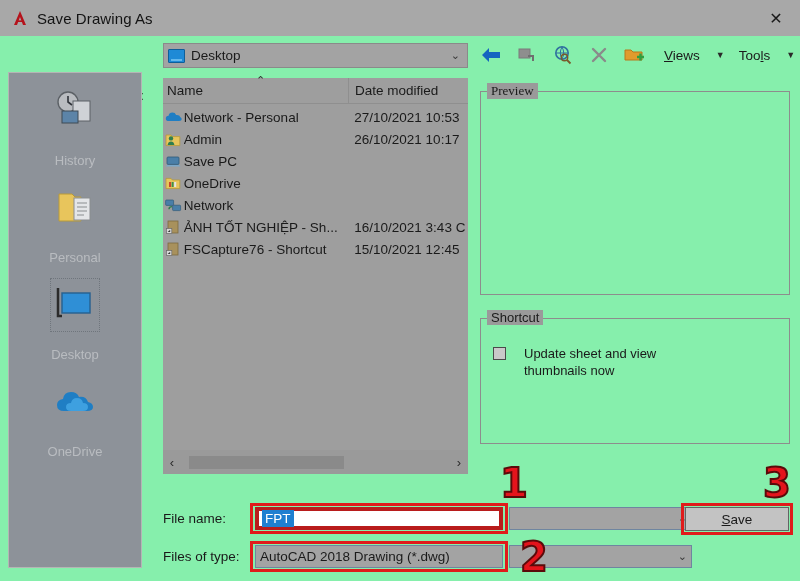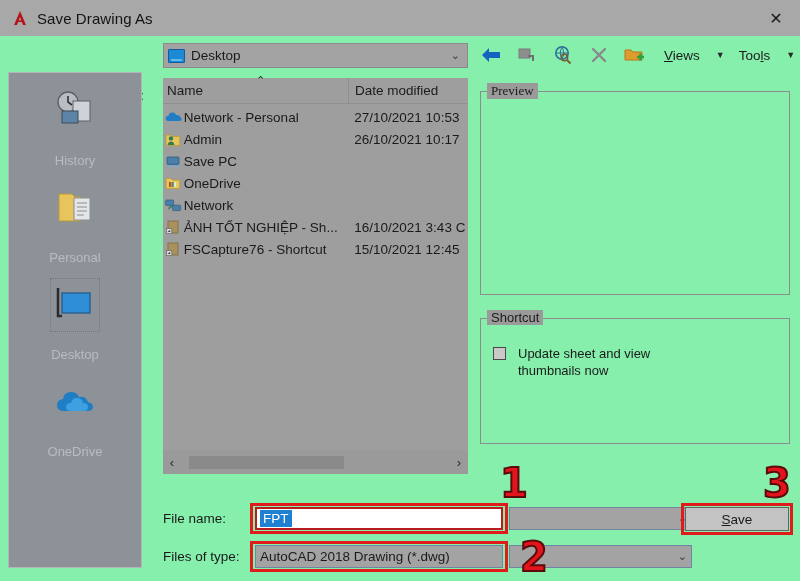--- a/index.html
+++ b/index.html
@@ -84,7 +84,7 @@
   .group > .glabel { position: absolute; top: -9px; left: 6px; background: #9a9a9a; padding: 0 4px; font-size: 13px; }
   .preview { left: 480px; top: 91px; width: 310px; height: 204px; font-family: Liberation Serif, serif; }
   .options  { left: 480px; top: 318px; width: 310px; height: 126px; }
-  .optrow { position: absolute; left: 12px; top: 26px; display: flex; gap: 12px; cursor: pointer; }
+  .optrow { position: absolute; left: 12px; top: 26px; display: flex; gap: 18px; cursor: pointer; }
   .cbox { width: 13px; height: 13px; background: #c9c9c9; border: 1px solid #4a4a4a; margin-top: 2px; flex: none; }
   .opttext { font-size: 13px; line-height: 17px; width: 160px; }
 

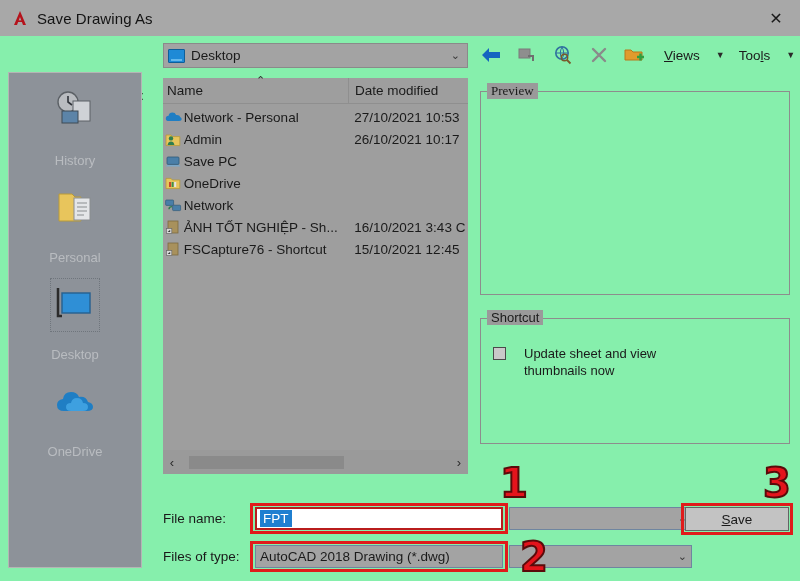--- a/index.html
+++ b/index.html
@@ -92,7 +92,7 @@
   .flabel { position: absolute; font-size: 13.5px; }
   .fnlabel { left: 163px; top: 511px; }
   .ftlabel { left: 163px; top: 549px; }
-  .fieldbox { position: absolute; background: #fff; border: 2px solid #b91c1c; display: flex; align-items: center; }
+  .fieldbox { position: absolute; background: #fff; border: 4px solid #b91c1c; display: flex; align-items: center; }
   .fname-input { left: 255px; top: 507px; width: 248px; height: 23px; padding-left: 3px; }
   .sel { background: #1f7fd0; color: #fff; font-size: 13.5px; padding: 1px 3px; }
   .combo { position: absolute; background: #a3a3a3; border: 1px solid #6f85a0; display: flex; align-items: center; padding: 0 4px; }

